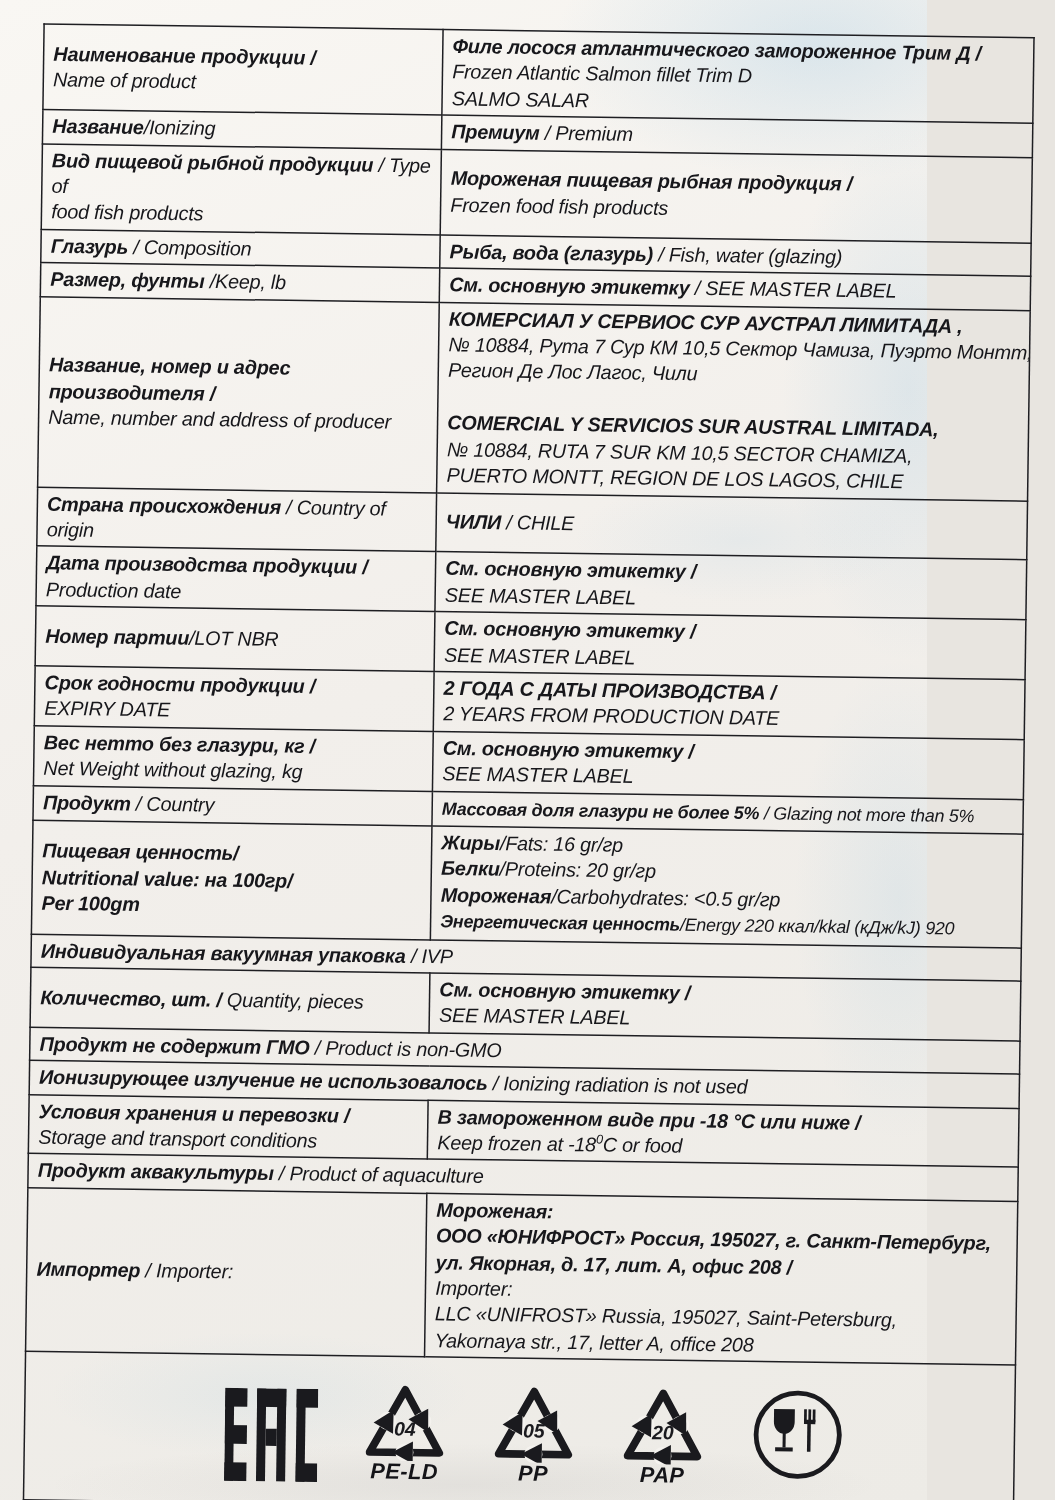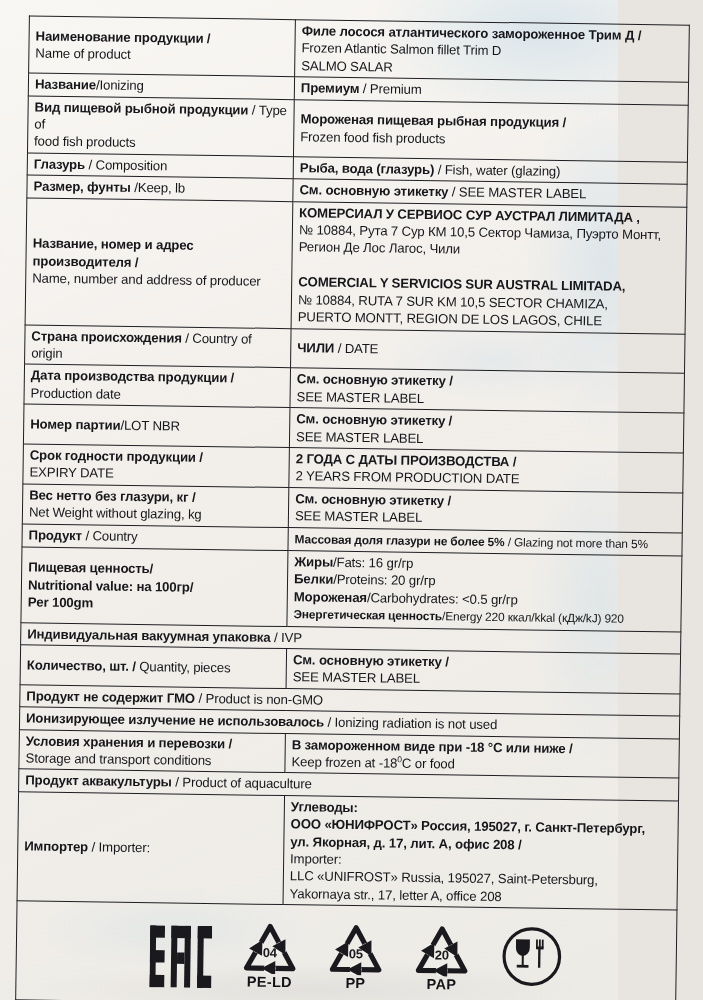--- a/index.html
+++ b/index.html
@@ -19,6 +19,7 @@
       radial-gradient(ellipse 200px 60px at 28% 93%, rgba(130,185,215,.10), transparent 70%),
       radial-gradient(ellipse 400px 40px at 50% 99%, rgba(90,90,95,.08), transparent 70%),
       linear-gradient(158deg,#f9f7f3 0%,#f2efeb 45%,#edebe6 100%);
+    font-style: italic;
   }
   .sheet{position:absolute;left:22px;top:20px;transform:rotate(0.8deg);transform-origin:50% 50%;}
   table.tbl{border-collapse:collapse;width:660px;table-layout:fixed;background:transparent;}

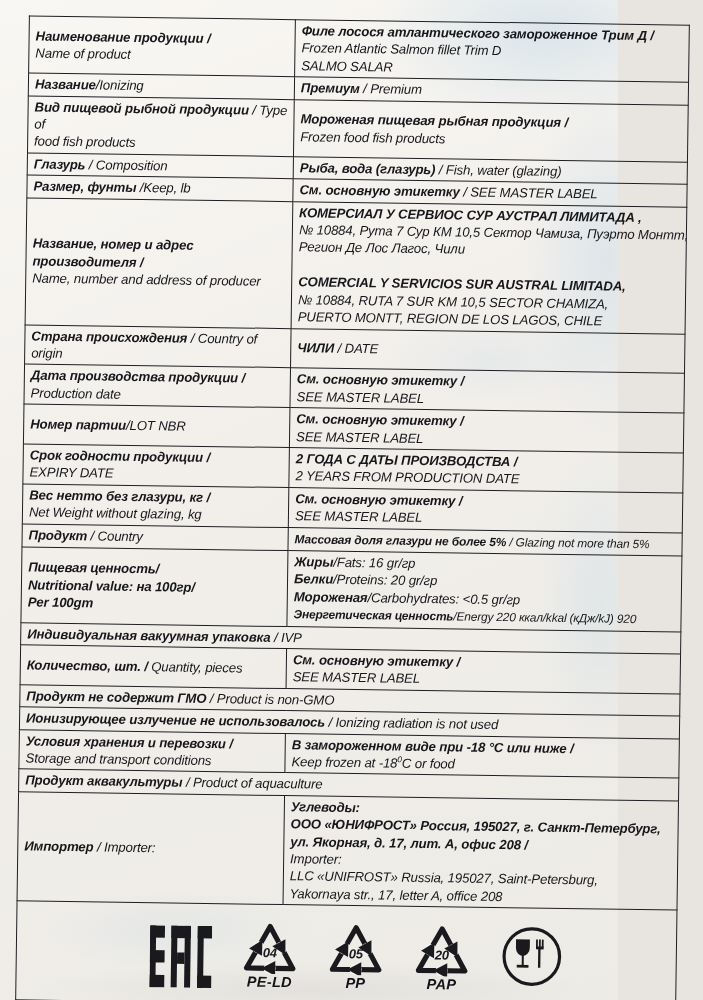--- a/index.html
+++ b/index.html
@@ -122,7 +122,7 @@
               <div class="ln"><span class="bd">Страна происхождения</span><span> / Country of origin</span></div>
             </td>
             <td class="cr">
-              <div class="ln"><span class="bd">ЧИЛИ</span><span> / DATE</span></div>
+              <div class="ln"><span class="bd">ЧИЛИ</span><span> / CHILE</span></div>
             </td>
           </tr>
           <tr>

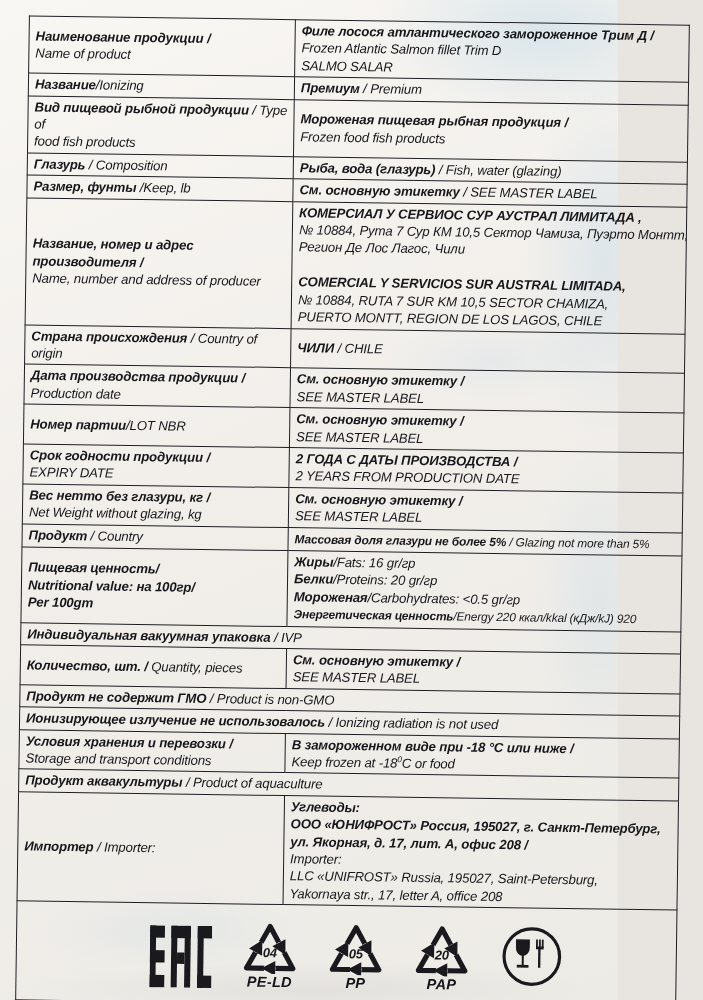--- a/index.html
+++ b/index.html
@@ -229,7 +229,7 @@
               <div class="ln"><span class="bd">Импортер</span><span> / Importer:</span></div>
             </td>
             <td class="cr">
-              <div class="ln"><span class="bd">Углеводы:</span></div>
+              <div class="ln"><span class="bd">Мороженая:</span></div>
               <div class="ln"><span class="bd">ООО «ЮНИФРОСТ» Россия, 195027, г. Санкт-Петербург,</span></div>
               <div class="ln"><span class="bd">ул. Якорная, д. 17, лит. А, офис 208 /</span></div>
               <div class="ln"><span>Importer:</span></div>

